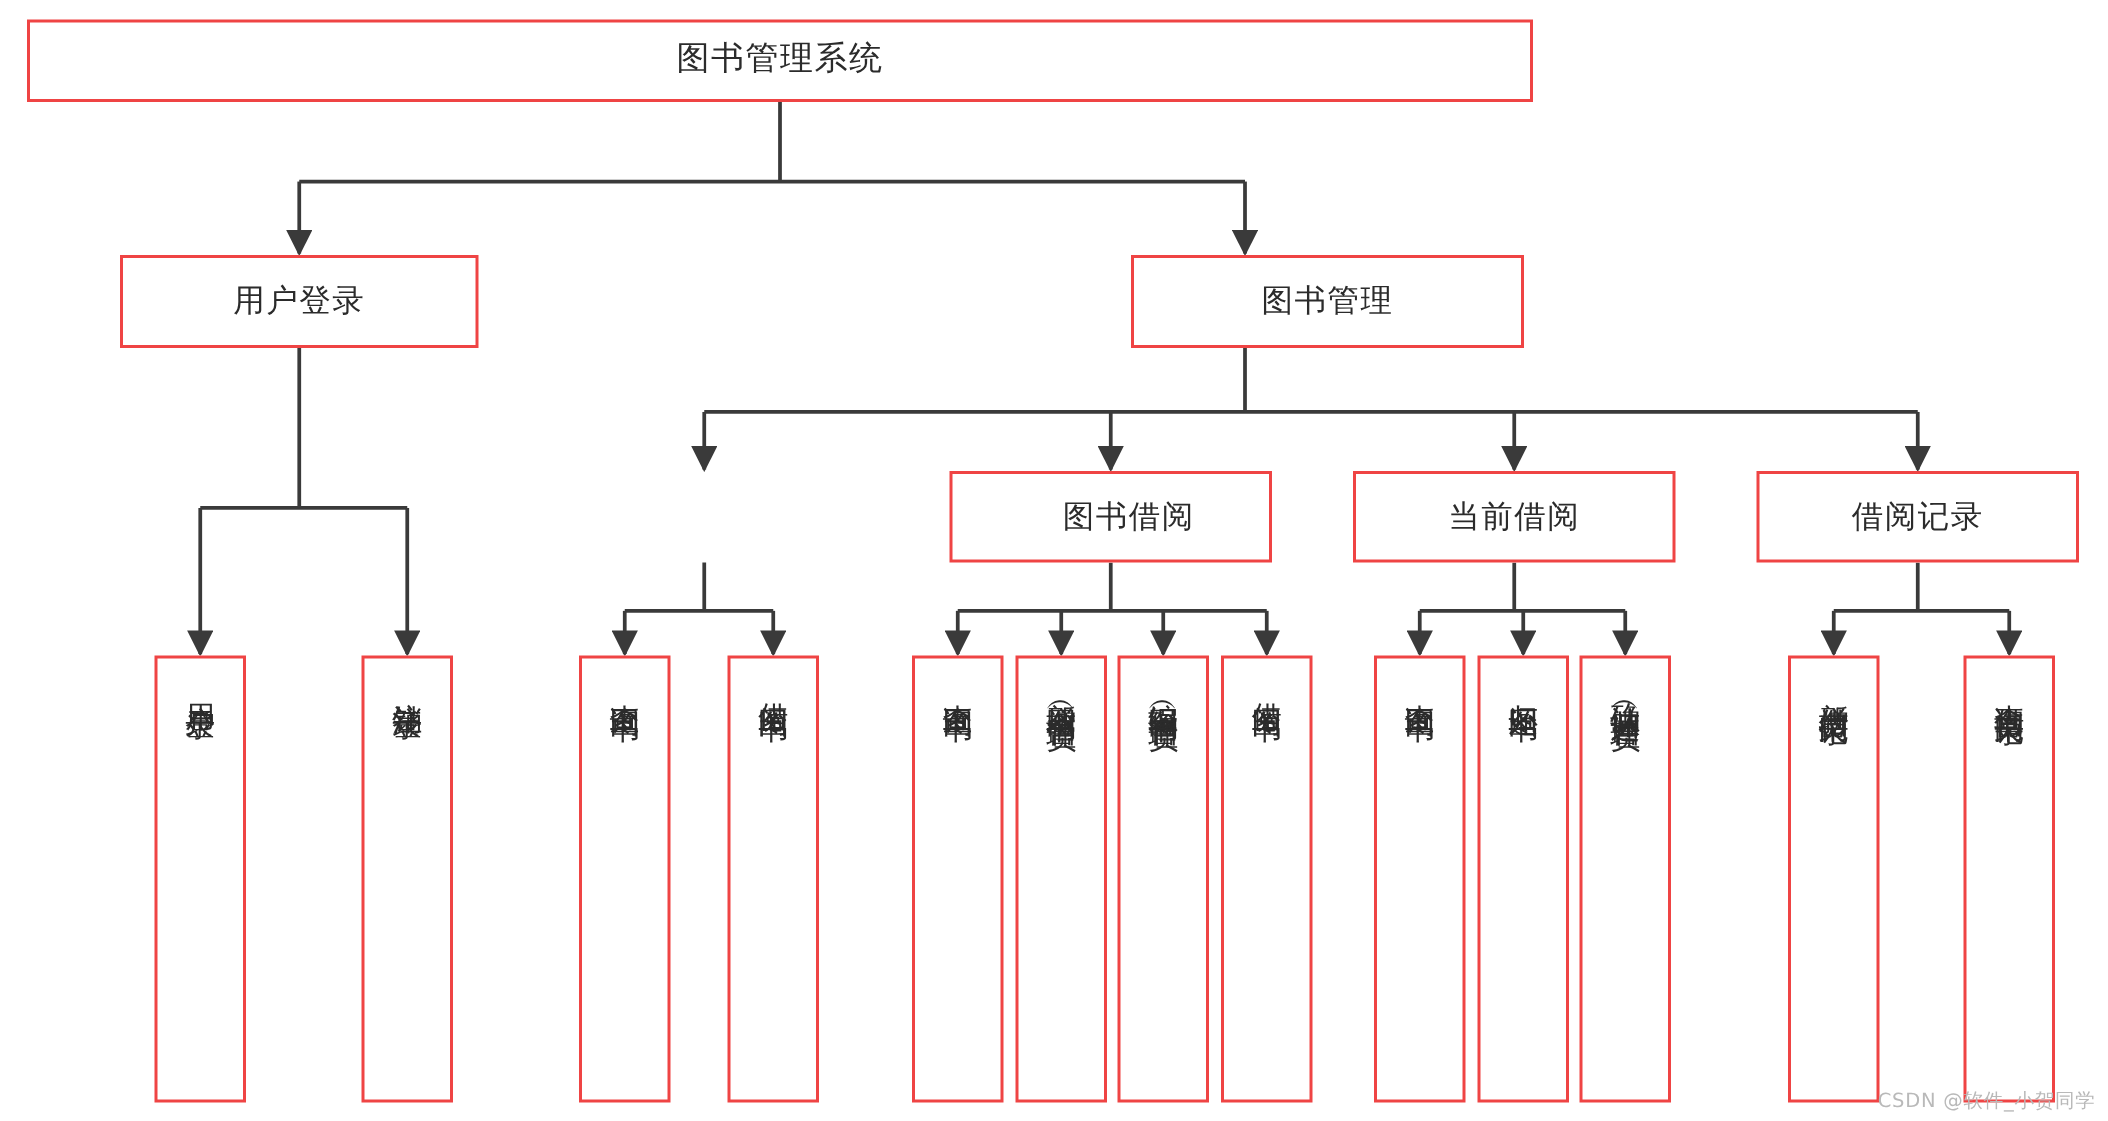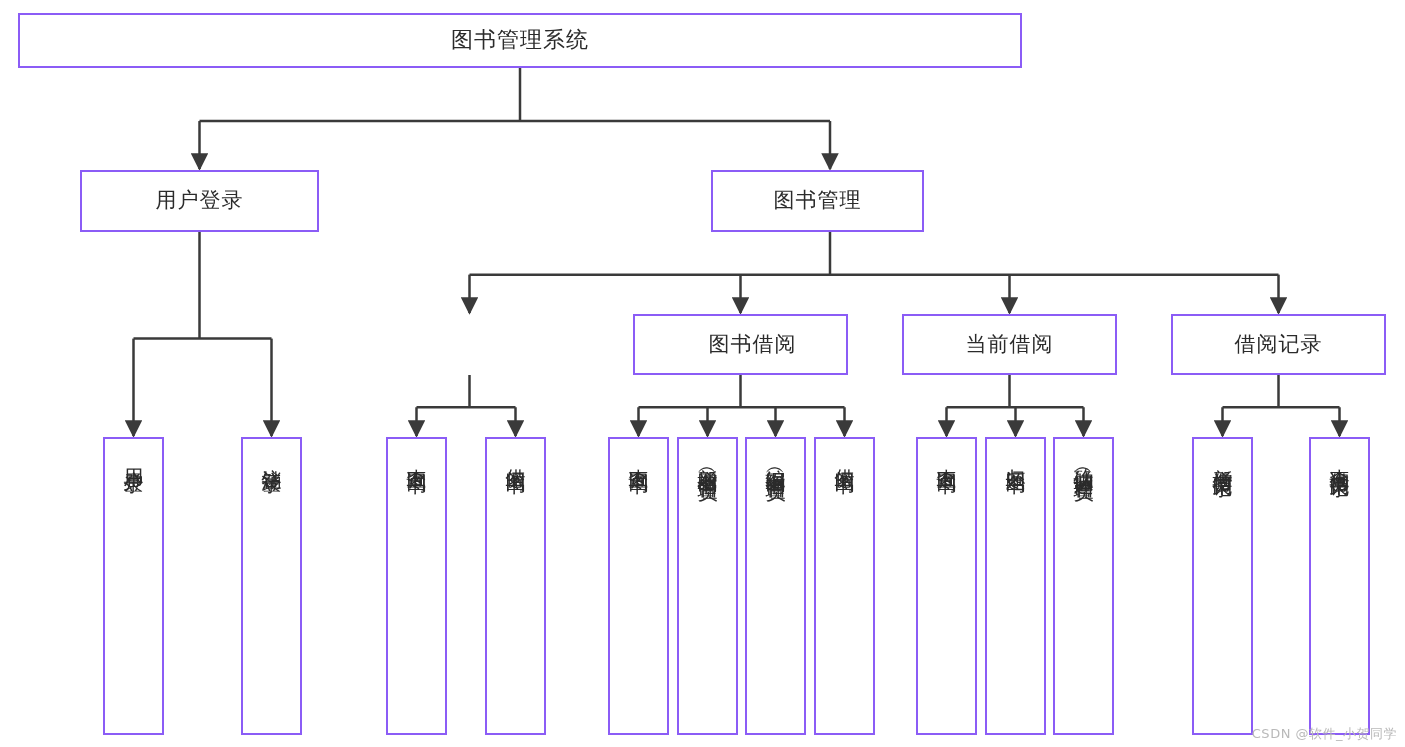--- a/index.html
+++ b/index.html
@@ -29,7 +29,7 @@
   .node {
     position: absolute;
     box-sizing: border-box;
-    border: 2px solid #8b5cf6;
+    border: 2px solid #ef4444;
     background: #ffffff;
     display: flex;
     align-items: center;

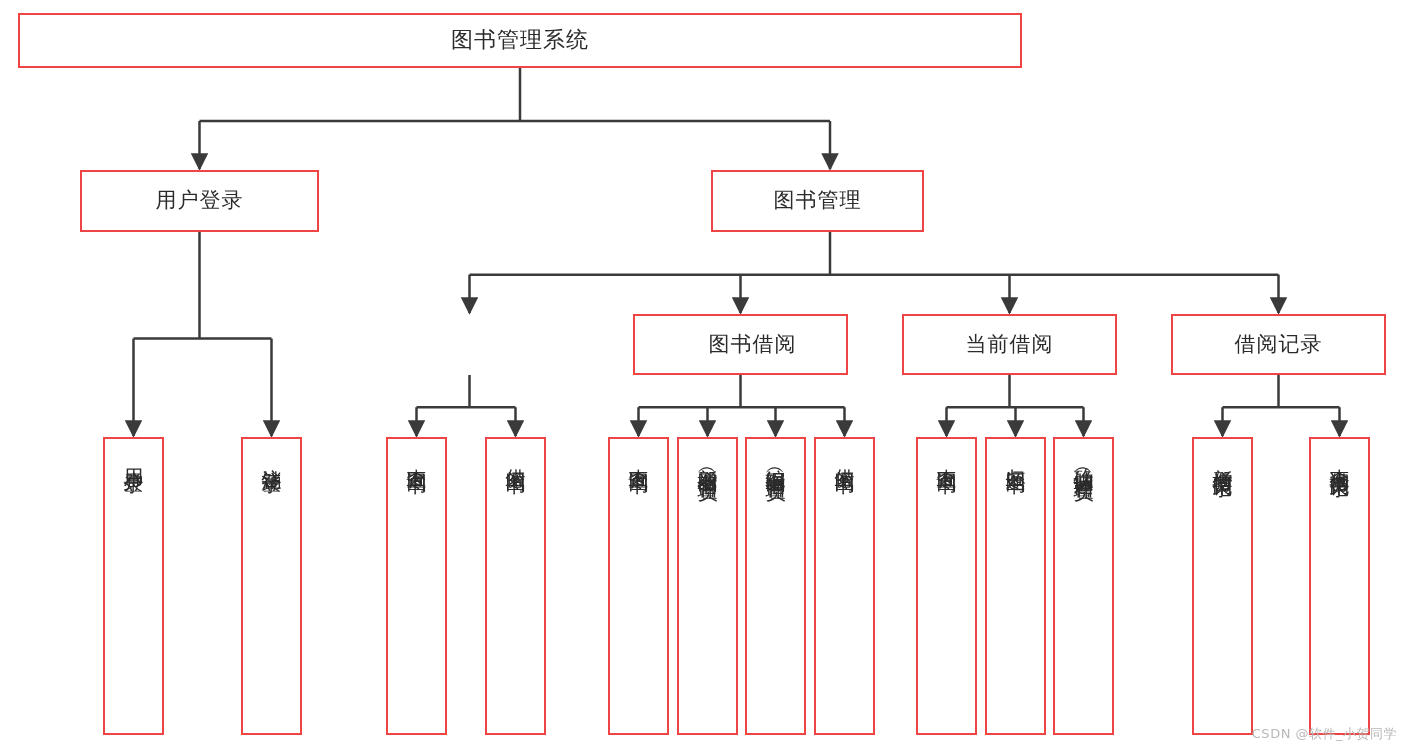--- a/index.html
+++ b/index.html
@@ -122,7 +122,7 @@
   <div class="node h root" style="left: 18px; top: 13px; width: 1004px; height: 55px;">图书管理系统</div>
 
   <div class="node h" style="left: 80px; top: 170px; width: 239px; height: 62px;">用户登录</div>
-  <div class="node h" style="left: 711px; top: 170px; width: 213px; height: 62px;">图书管理</div>
+  <div class="node h" style="left: 754px; top: 170px; width: 262px; height: 62px;">图书管理</div>
 
   <div class="node h" style="left: 633px; top: 314px; width: 215px; height: 61px; padding-left: 24px;">图书借阅</div>
   <div class="node h" style="left: 1171px; top: 314px; width: 215px; height: 61px;">借阅记录</div>

